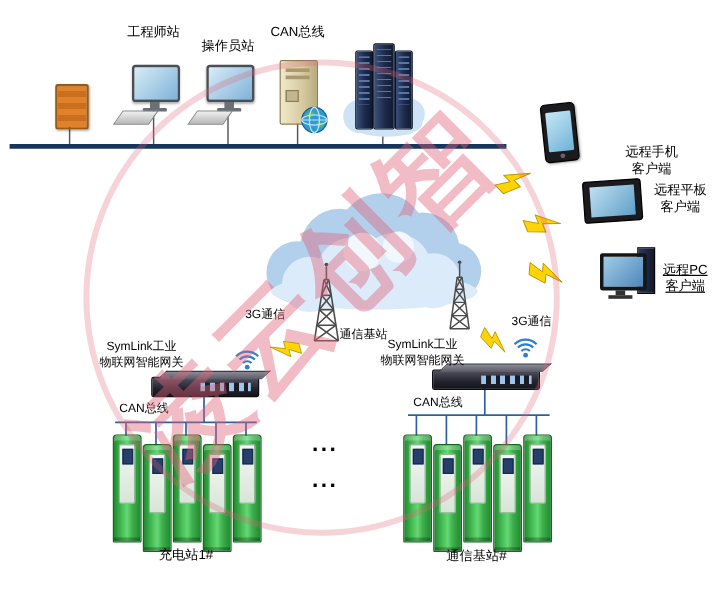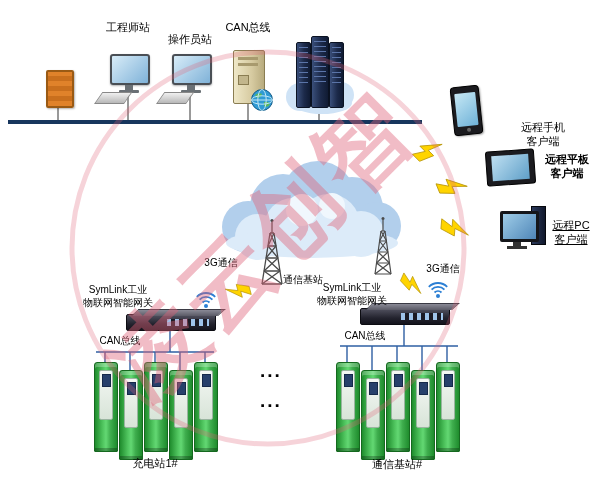--- a/index.html
+++ b/index.html
@@ -244,7 +244,7 @@
 
   <div class="label" style="left:510px;top:96px;width:66px;margin-top:24px;">远程手机
 客户端</div>
-  <div class="label" style="left:536px;top:152px;width:62px;font-weight:bold;">远程平板
+  <div class="label" style="left:536px;top:152px;width:62px;">远程平板
 客户端</div>
   <div class="label" style="left:542px;top:218px;width:58px;text-decoration:underline;">远程PC
 客户端</div>

